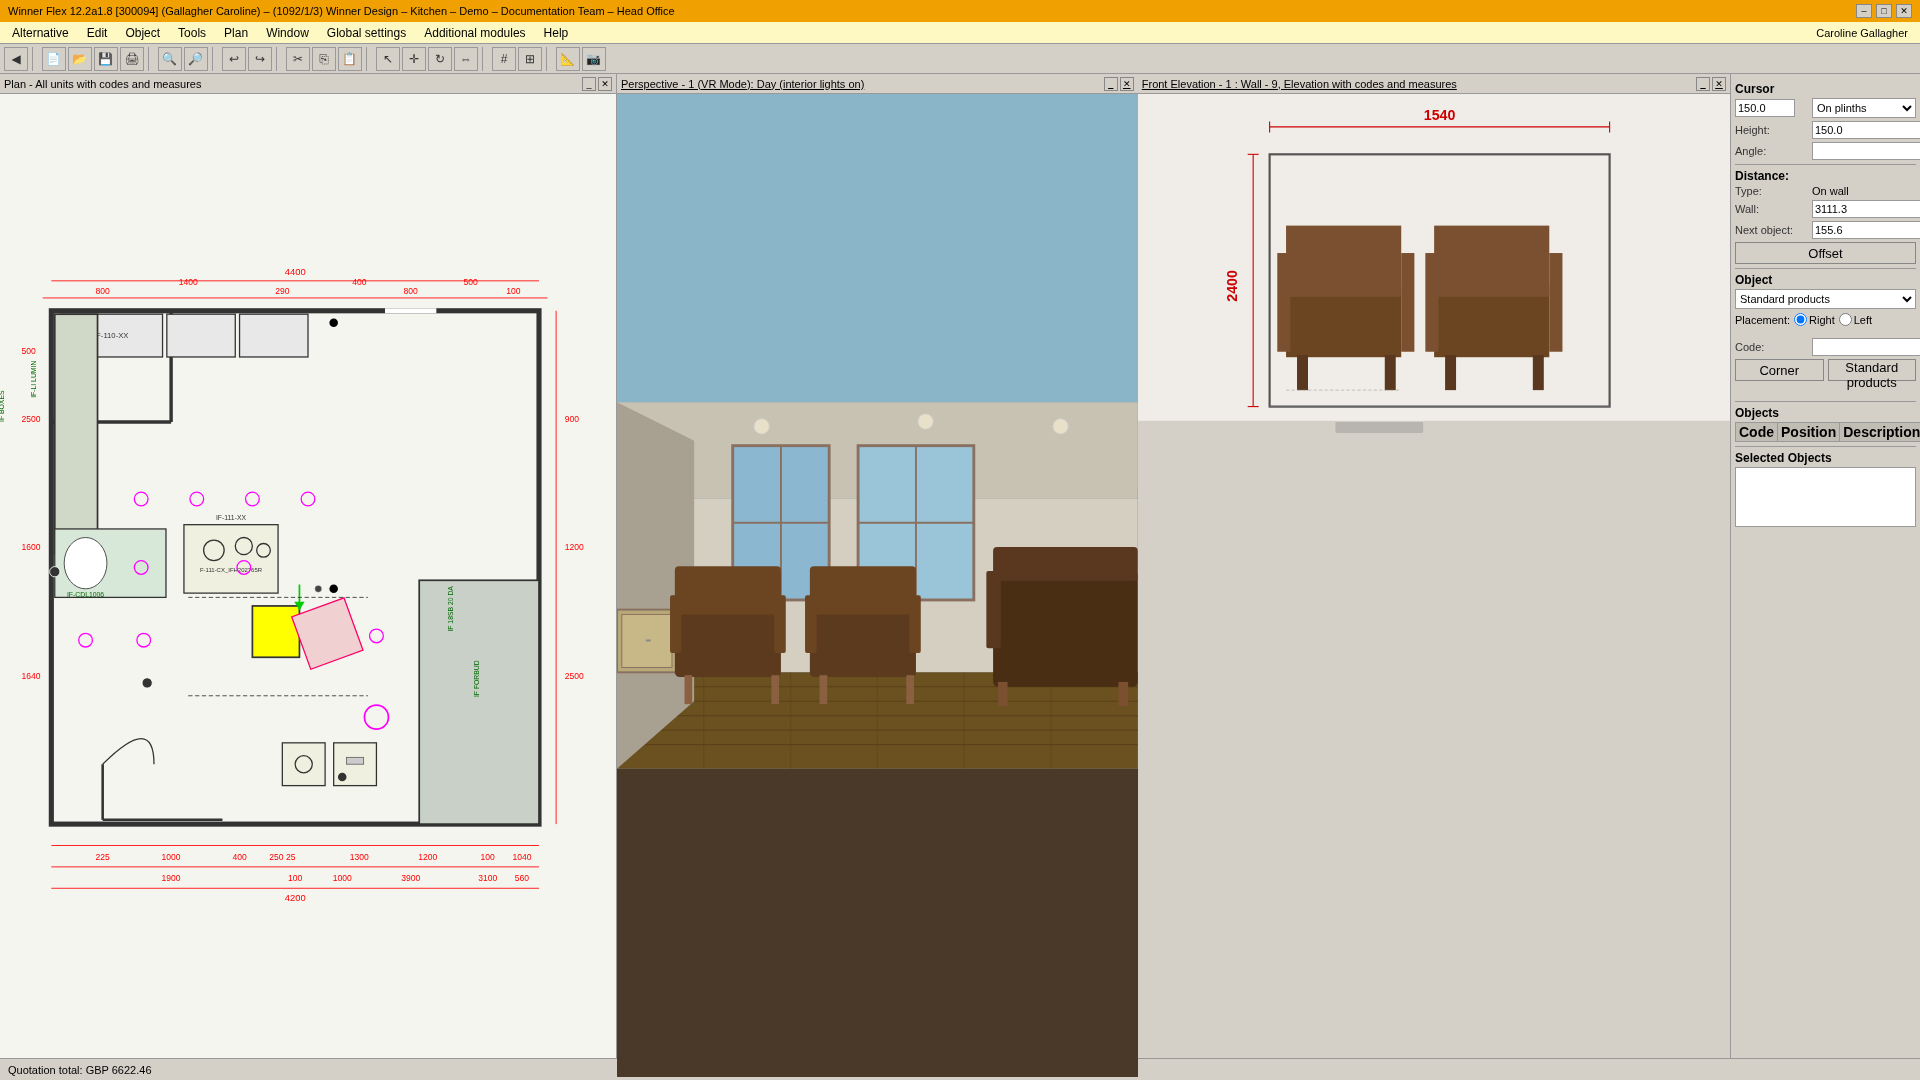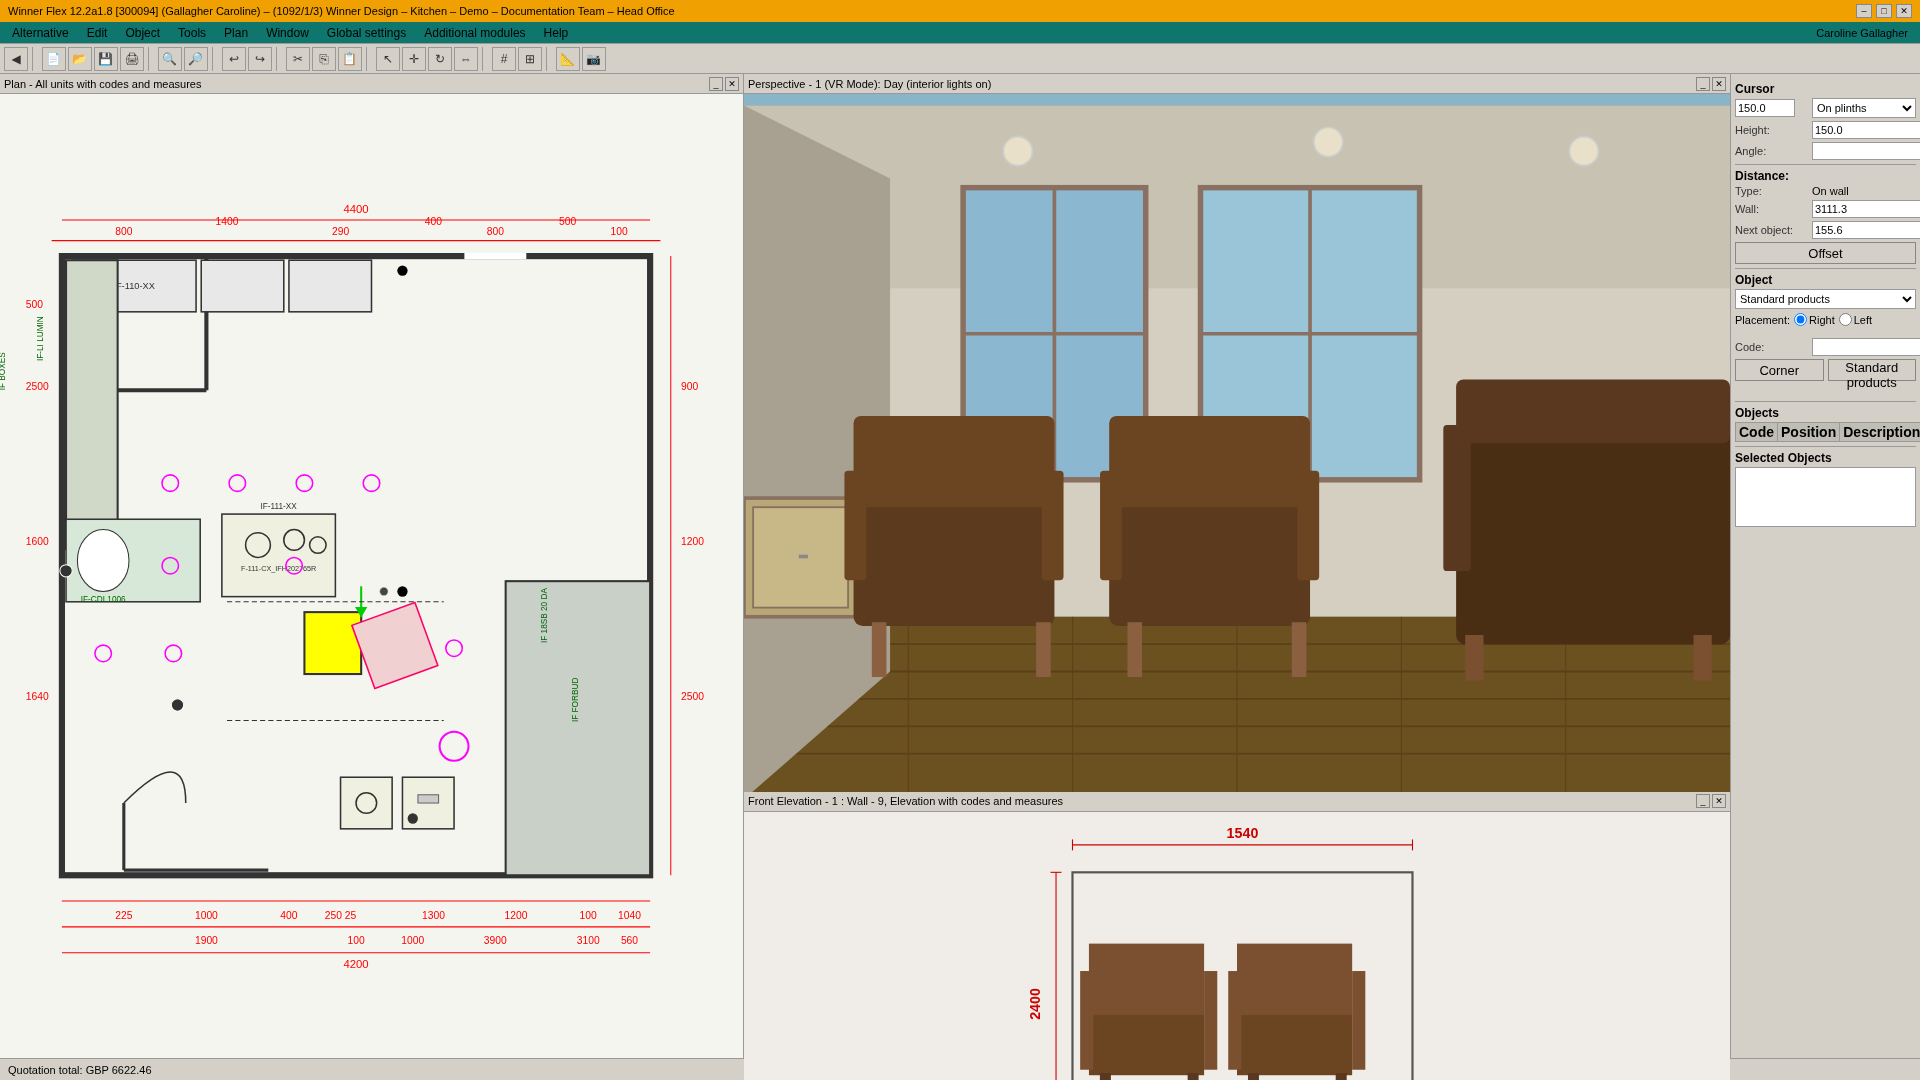--- a/index.html
+++ b/index.html
@@ -36,7 +36,7 @@
     
     #menu-bar {
       height: 22px;
-      background: #0f766e;
+      background: #fef9c3;
       display: flex;
       align-items: center;
       padding: 0 4px;

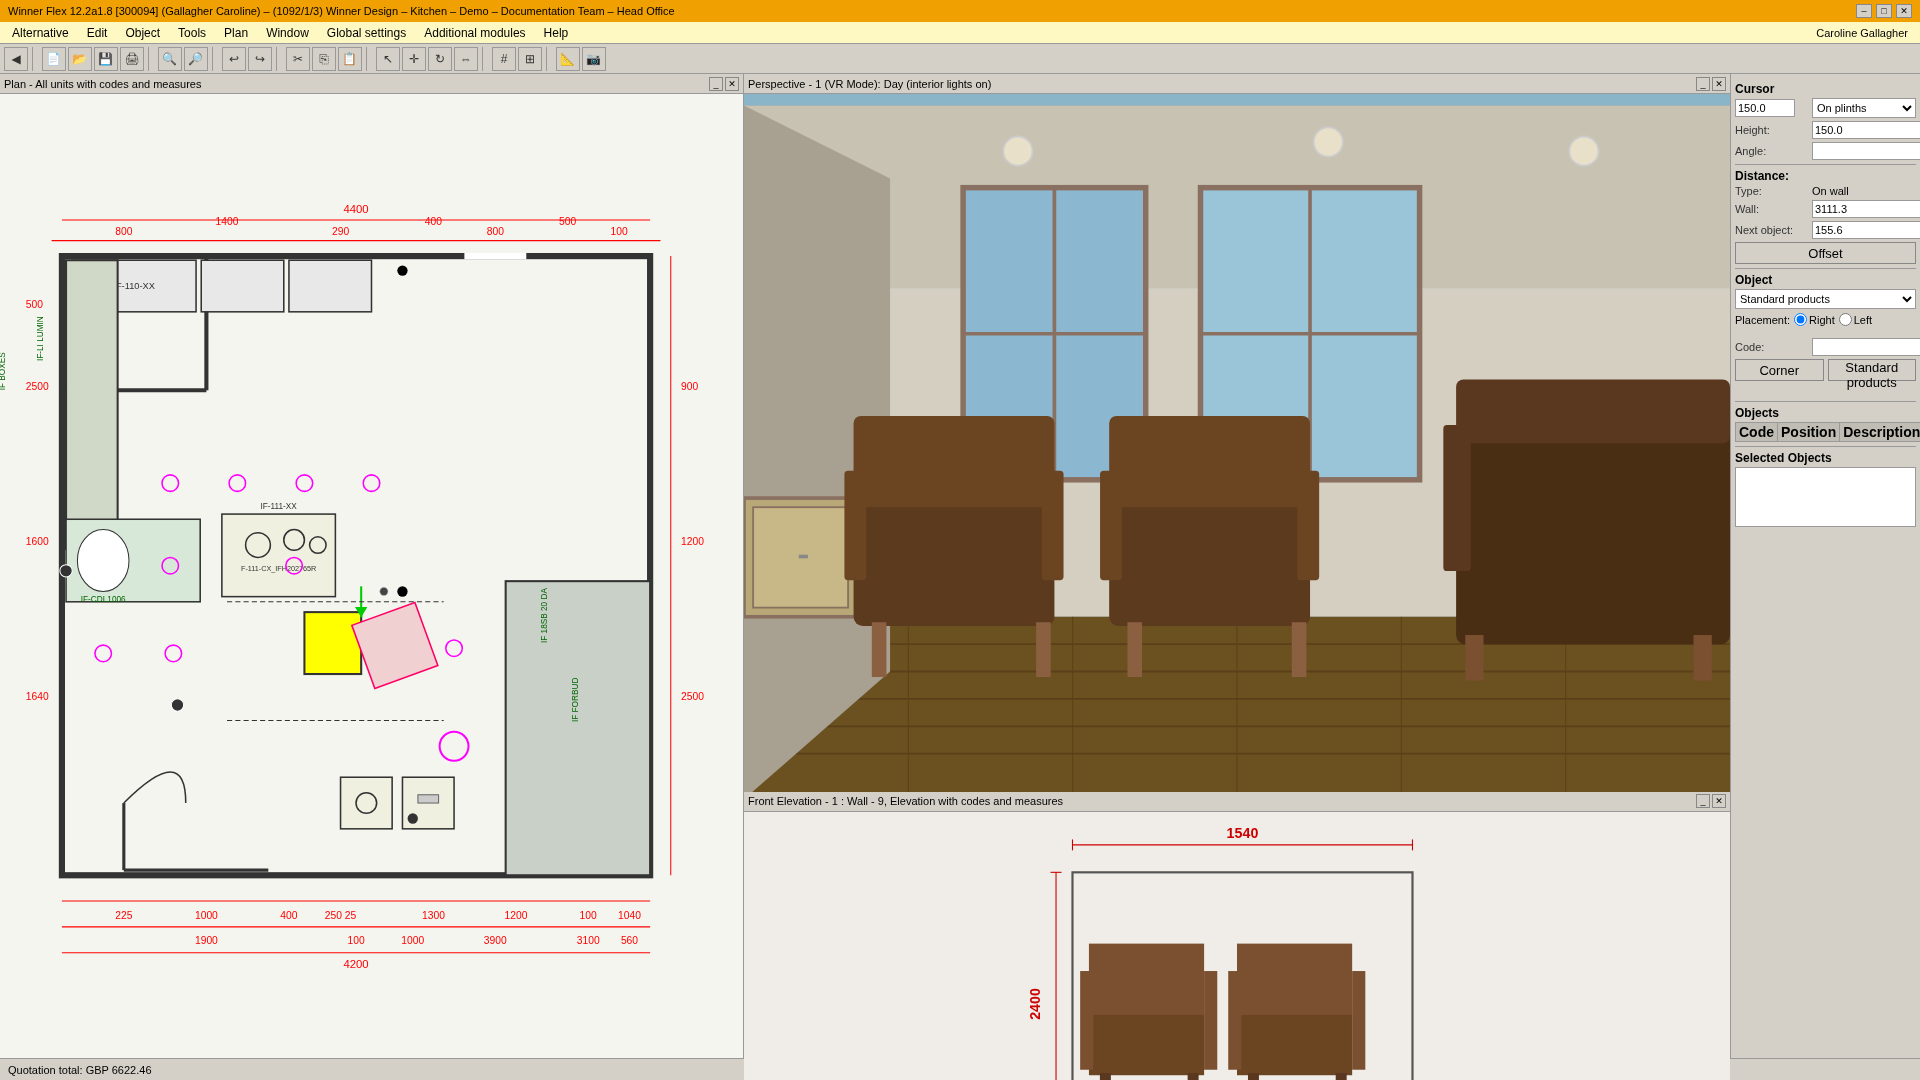--- a/index.html
+++ b/index.html
@@ -79,7 +79,7 @@
 
     
     #left-panel {
-      width: 744px;
+      width: 617px;
       height: 100%;
       background: #d4d0c8;
       border-right: 1px solid #999;

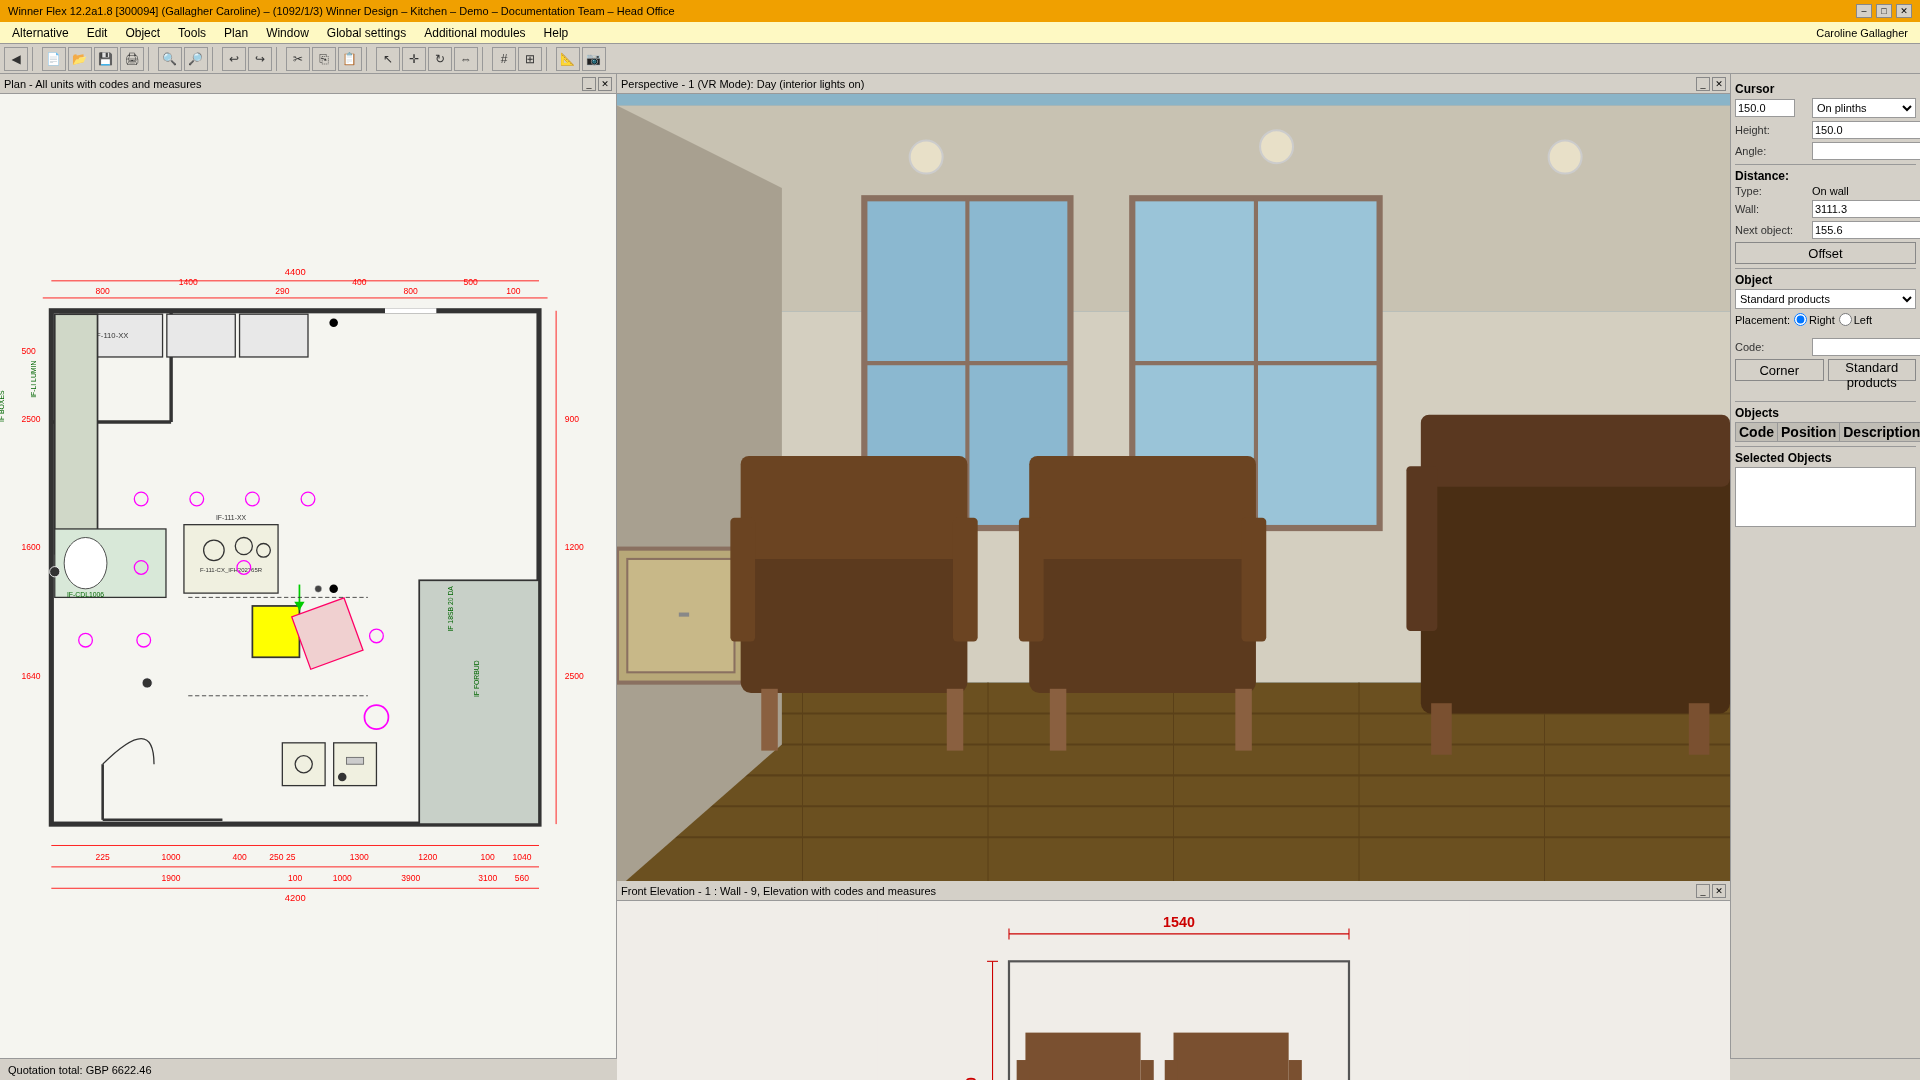--- a/index.html
+++ b/index.html
@@ -125,7 +125,7 @@
     #center-views {
       flex: 1;
       display: flex;
-      flex-direction: column;
+      text-decoration: underline;
     }
 
     

